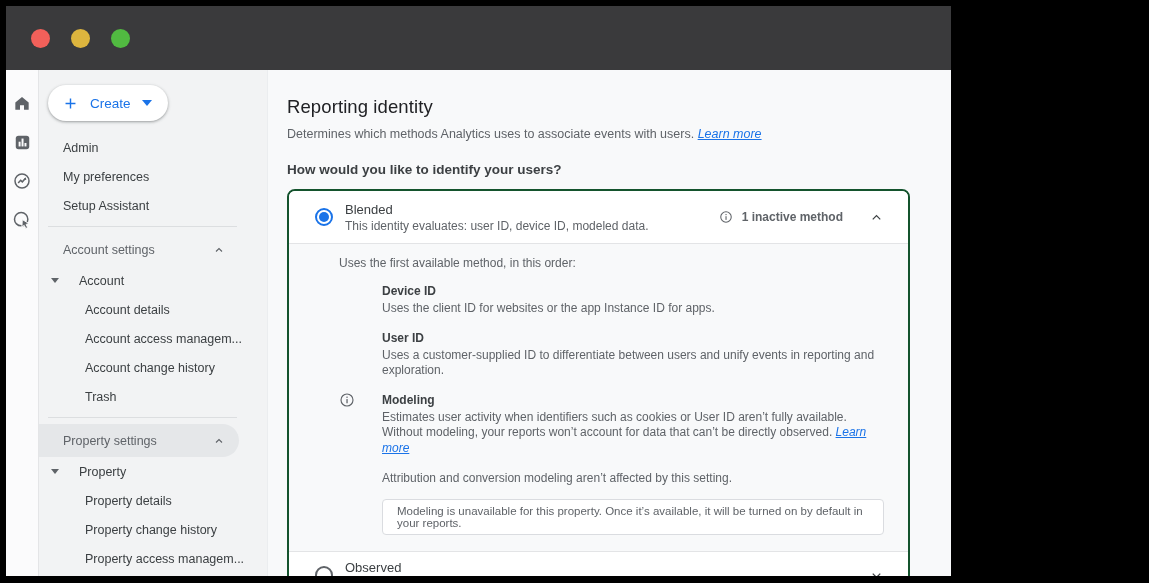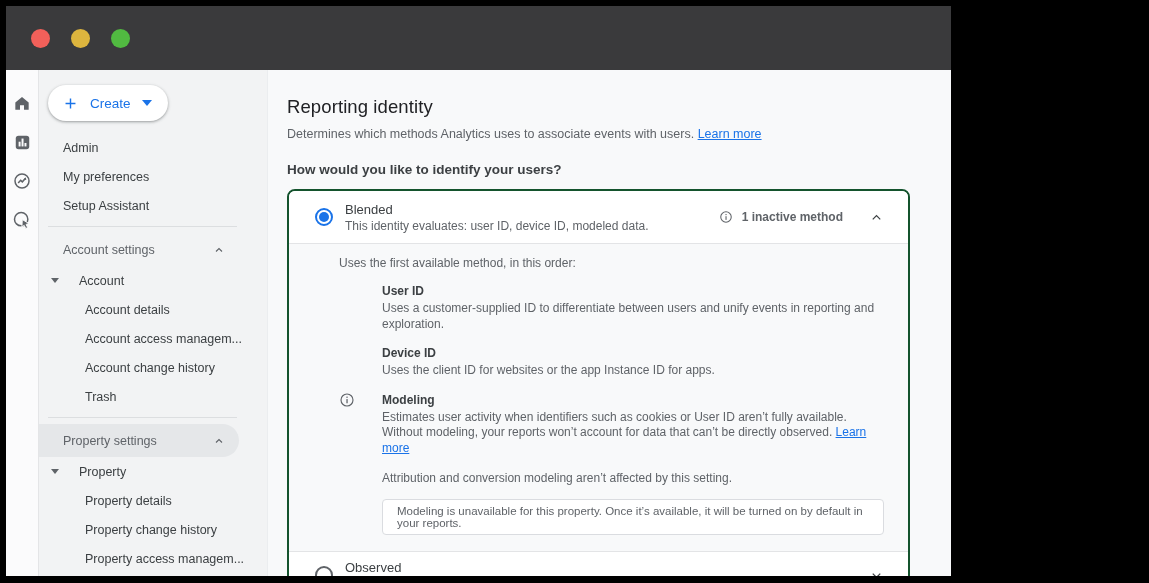--- a/index.html
+++ b/index.html
@@ -48,7 +48,7 @@
   .main { flex:1; min-width:0; padding:26px 41px 0 19px; background:#f8f9fa; }
   .page-title { font-size:18.5px; font-weight:400; color:#202124; letter-spacing:.1px; }
   .page-desc { margin-top:9px; font-size:12.5px; color:#5f6368; }
-  .blue-link { color:#1a73e8; text-decoration:underline; cursor:pointer; }
+  .blue-link { color:#1a73e8; text-decoration:underline; cursor:pointer;font-style:italic; }
   .question { margin-top:21px; font-size:13.5px; font-weight:600; color:#3c4043; }
 
   .card { margin-top:12px; background:#fff; border:2px solid #14532d; border-radius:8px; overflow:hidden; }

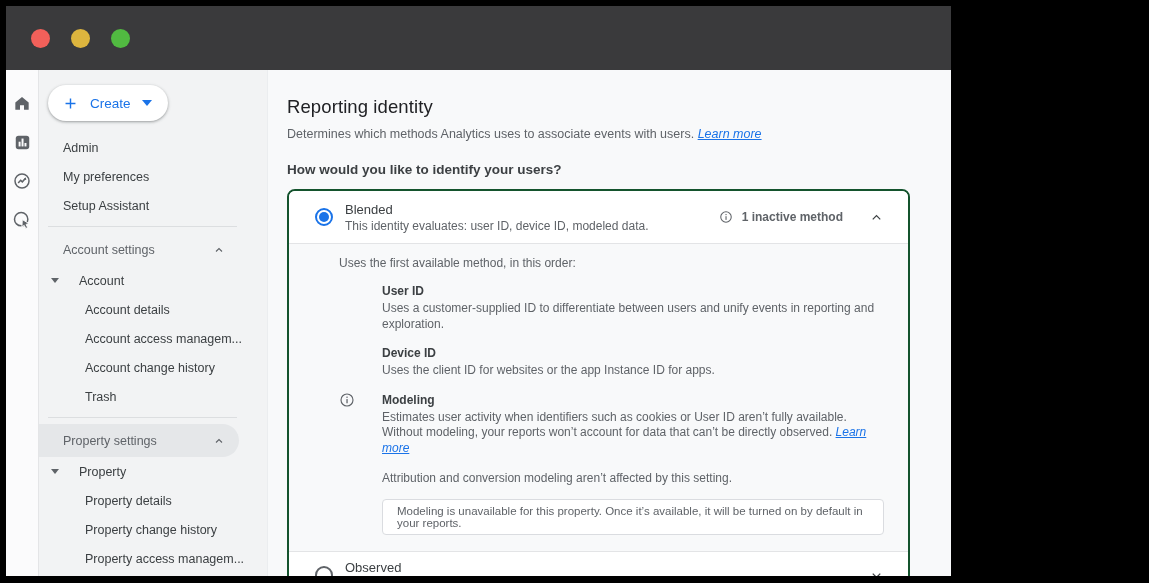--- a/index.html
+++ b/index.html
@@ -257,13 +257,13 @@
             <div class="methods">
 
               <div class="method">
+                <div class="method-name">Device ID</div>
+                <div class="method-desc">Uses the client ID for websites or the app Instance ID for apps.</div>
+              </div>
+
+              <div class="method">
                 <div class="method-name">User ID</div>
                 <div class="method-desc">Uses a customer-supplied ID to differentiate between users and unify events in reporting and exploration.</div>
-              </div>
-
-              <div class="method">
-                <div class="method-name">Device ID</div>
-                <div class="method-desc">Uses the client ID for websites or the app Instance ID for apps.</div>
               </div>
 
               <div class="method">

